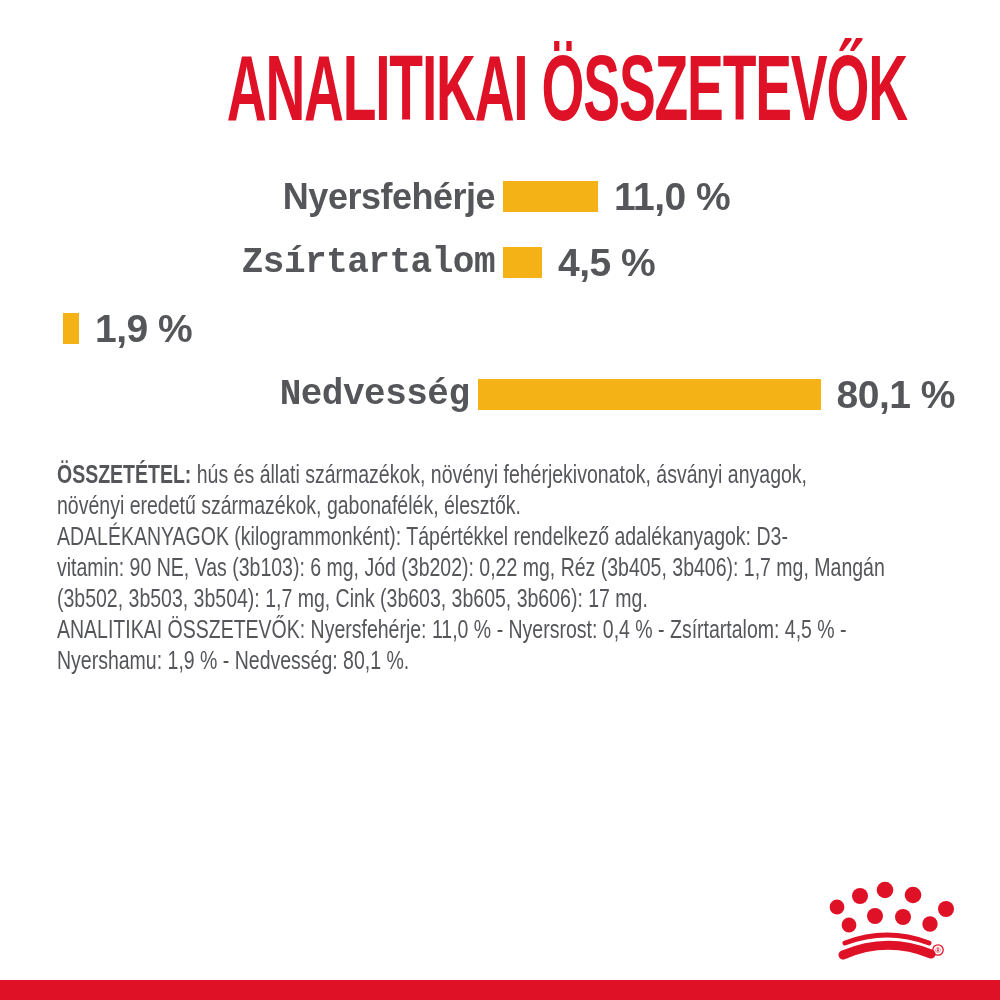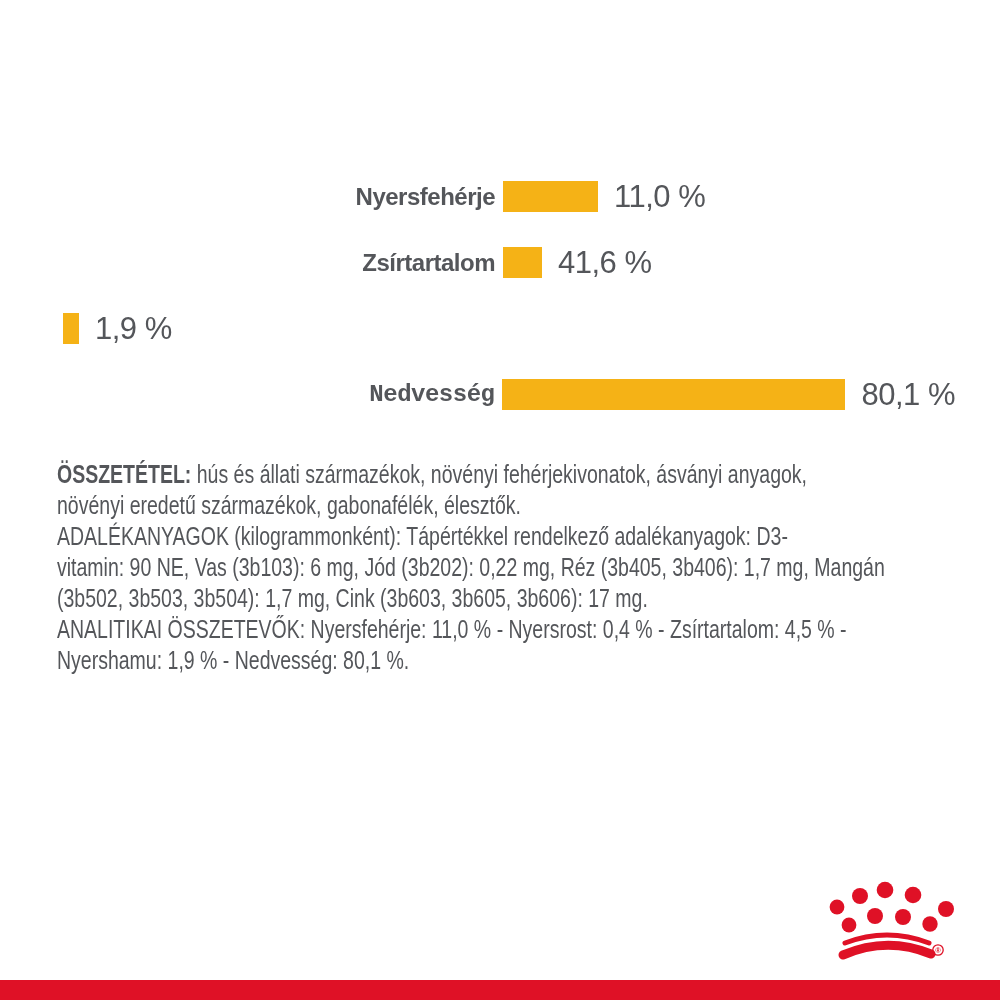--- a/index.html
+++ b/index.html
@@ -48,6 +48,9 @@
 
 <div class="canvas">
 
+  <div class="title-wrap">
+    <div class="title" style="color: rgb(223, 17, 38);">ANALITIKAI ÖSSZETEVŐK</div>
+  </div>
 
   <div class="chart" id="chart">
       <div class="chart-row">

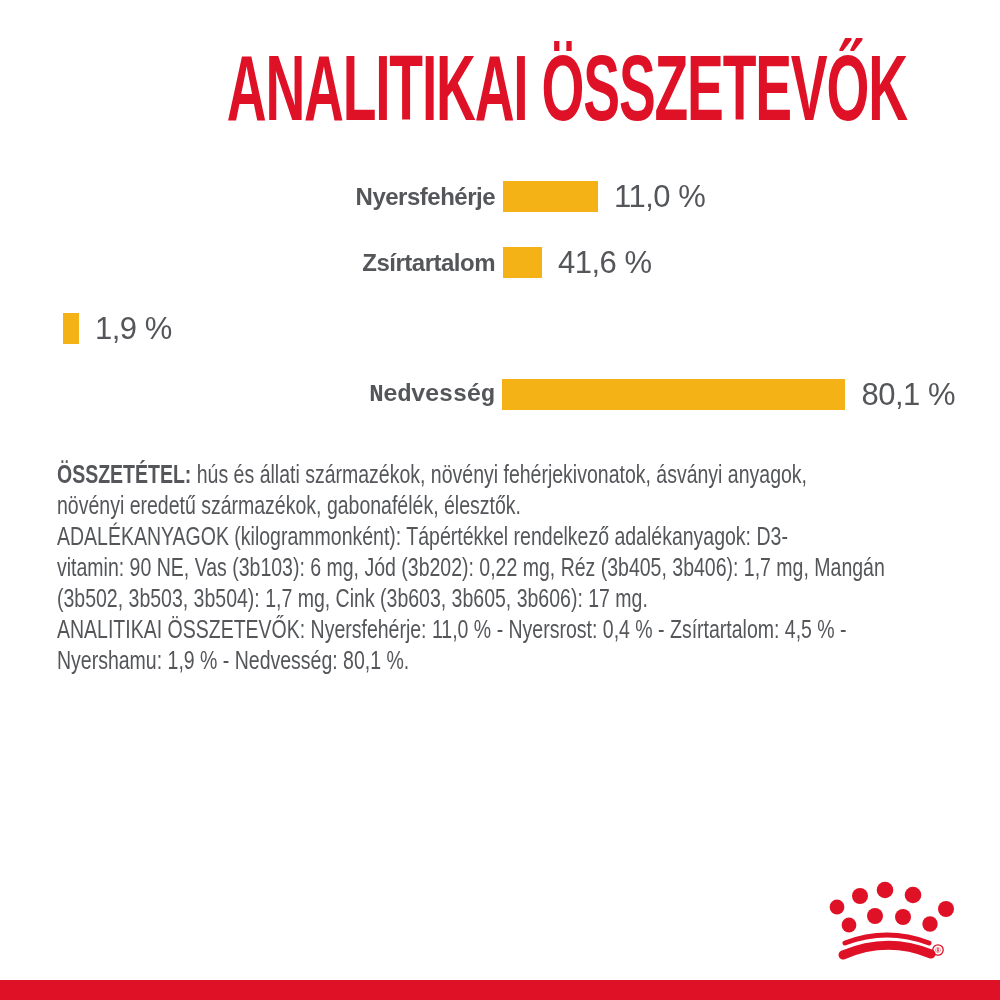--- a/index.html
+++ b/index.html
@@ -20,7 +20,7 @@
   .chart { position:absolute; left:55px; top:181px; width:900px; }
   .chart-row { display:flex; align-items:center; height:31px; margin-bottom:35px; }
   .bar-label {
-    width:440px; text-align:right; font-weight:bold; font-size:24px; line-height:32px;
+    width:440px; text-align:right; font-weight:bold; font-size:36px; line-height:32px;
     letter-spacing:-0.5px; white-space:nowrap;
   }
   .bar { height:31px; margin-left:8px; flex:0 0 auto; }

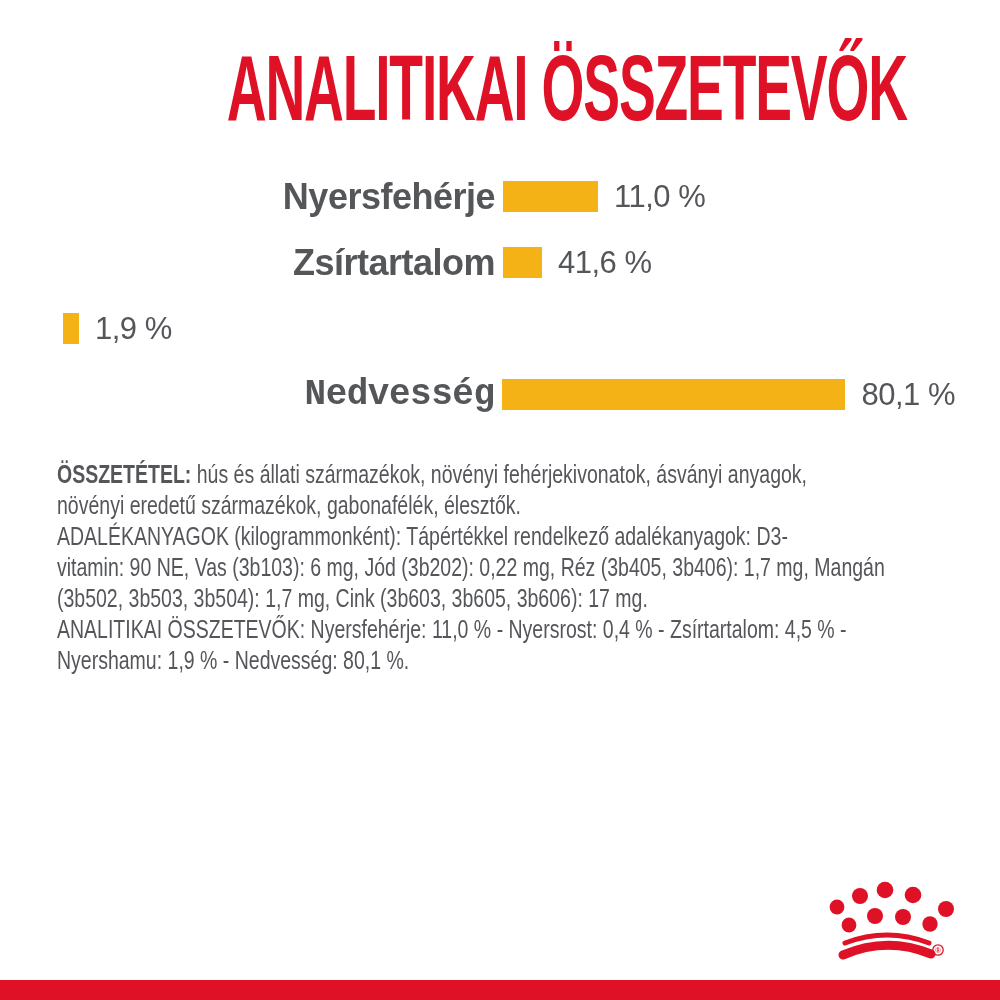--- a/index.html
+++ b/index.html
@@ -25,7 +25,7 @@
   }
   .bar { height:31px; margin-left:8px; flex:0 0 auto; }
   .bar-value {
-    margin-left:16px; font-weight:normal; font-size:31px; line-height:32px;
+    margin-left:16px; font-weight:bold; font-size:39px; line-height:32px;
     letter-spacing:-0.5px; white-space:nowrap;
   }
 

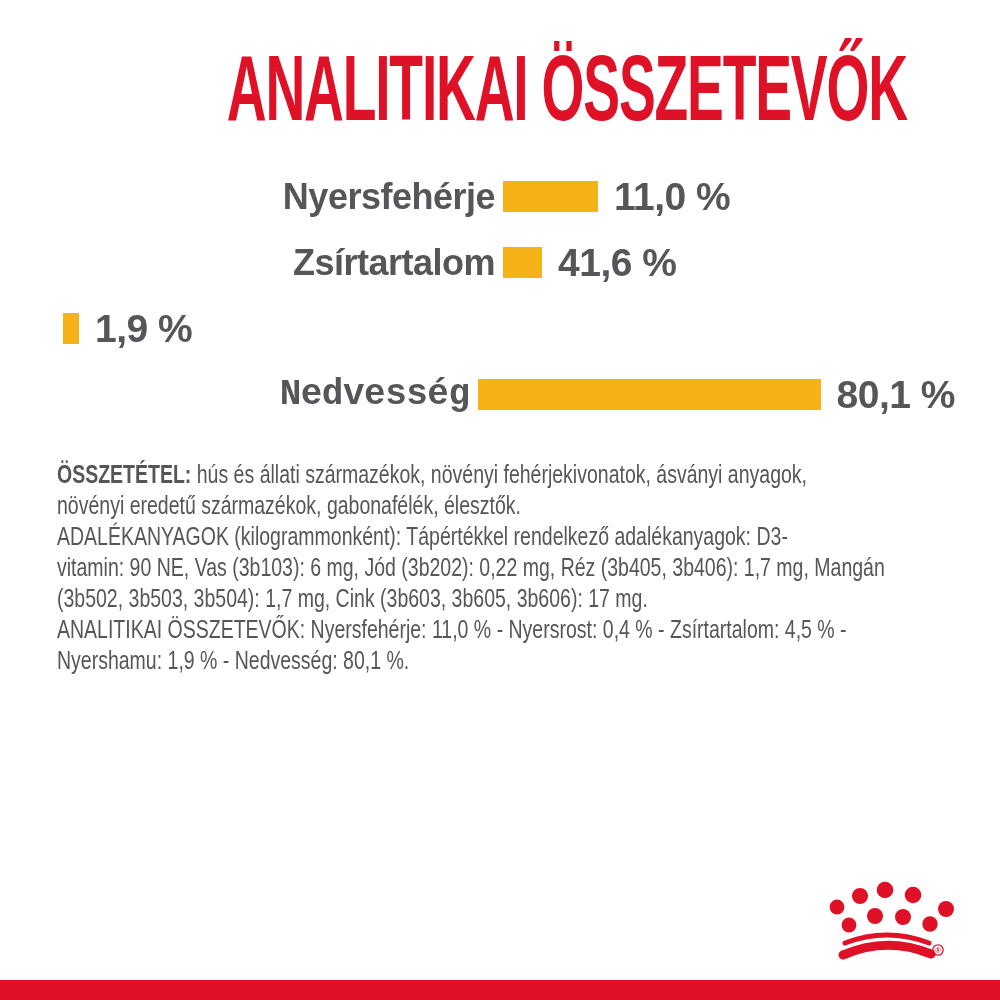--- a/index.html
+++ b/index.html
@@ -59,7 +59,7 @@
         <div class="bar-value" style="color: rgb(84, 86, 90);">11,0 %</div>
       </div>
       <div class="chart-row">
-        <div class="bar-label" style="color: rgb(84, 86, 90);">Zsírtartalom</div>
+        <div class="bar-label" style="color: rgb(84, 86, 90); font-family: Liberation Mono, monospace;">Zsírtartalom</div>
         <div class="bar" style="background: rgb(245, 178, 22); width: 39px; height: 31px;"></div>
         <div class="bar-value" style="color: rgb(84, 86, 90);">41,6 %</div>
       </div>

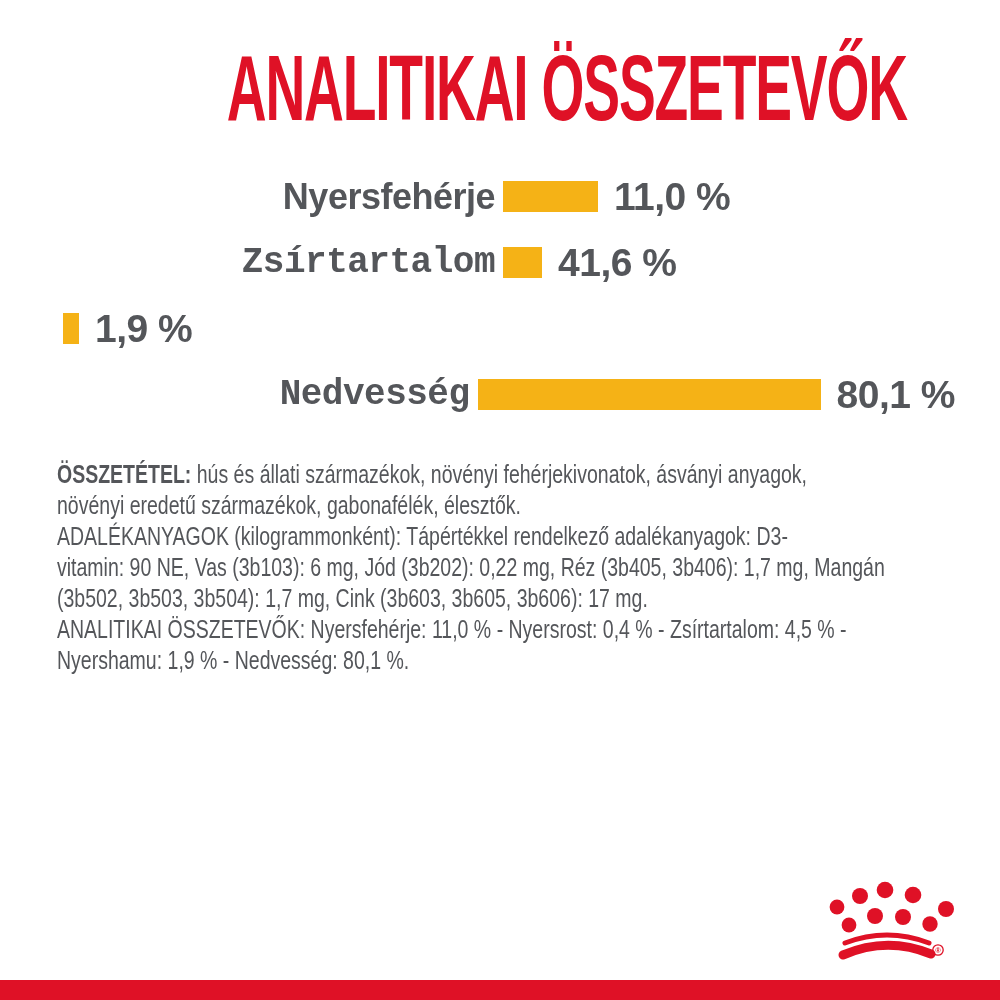--- a/index.html
+++ b/index.html
@@ -61,7 +61,7 @@
       <div class="chart-row">
         <div class="bar-label" style="color: rgb(84, 86, 90); font-family: Liberation Mono, monospace;">Zsírtartalom</div>
         <div class="bar" style="background: rgb(245, 178, 22); width: 39px; height: 31px;"></div>
-        <div class="bar-value" style="color: rgb(84, 86, 90);">41,6 %</div>
+        <div class="bar-value" style="color: rgb(84, 86, 90);">4,5 %</div>
       </div>
       <div class="chart-row">
         <div class="bar" style="background: rgb(245, 178, 22); width: 16px; height: 31px;"></div>

